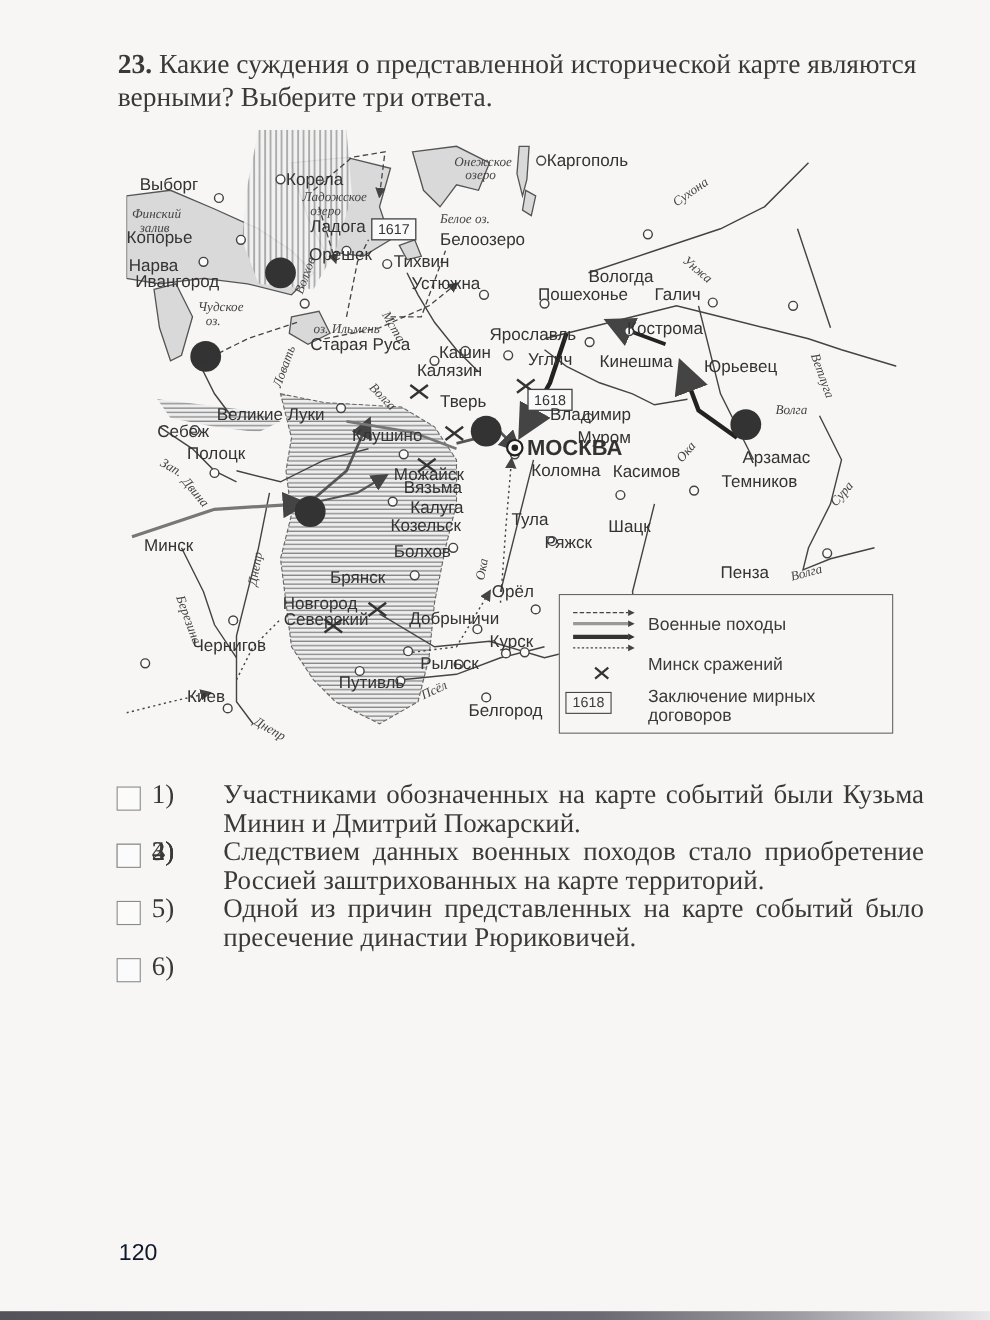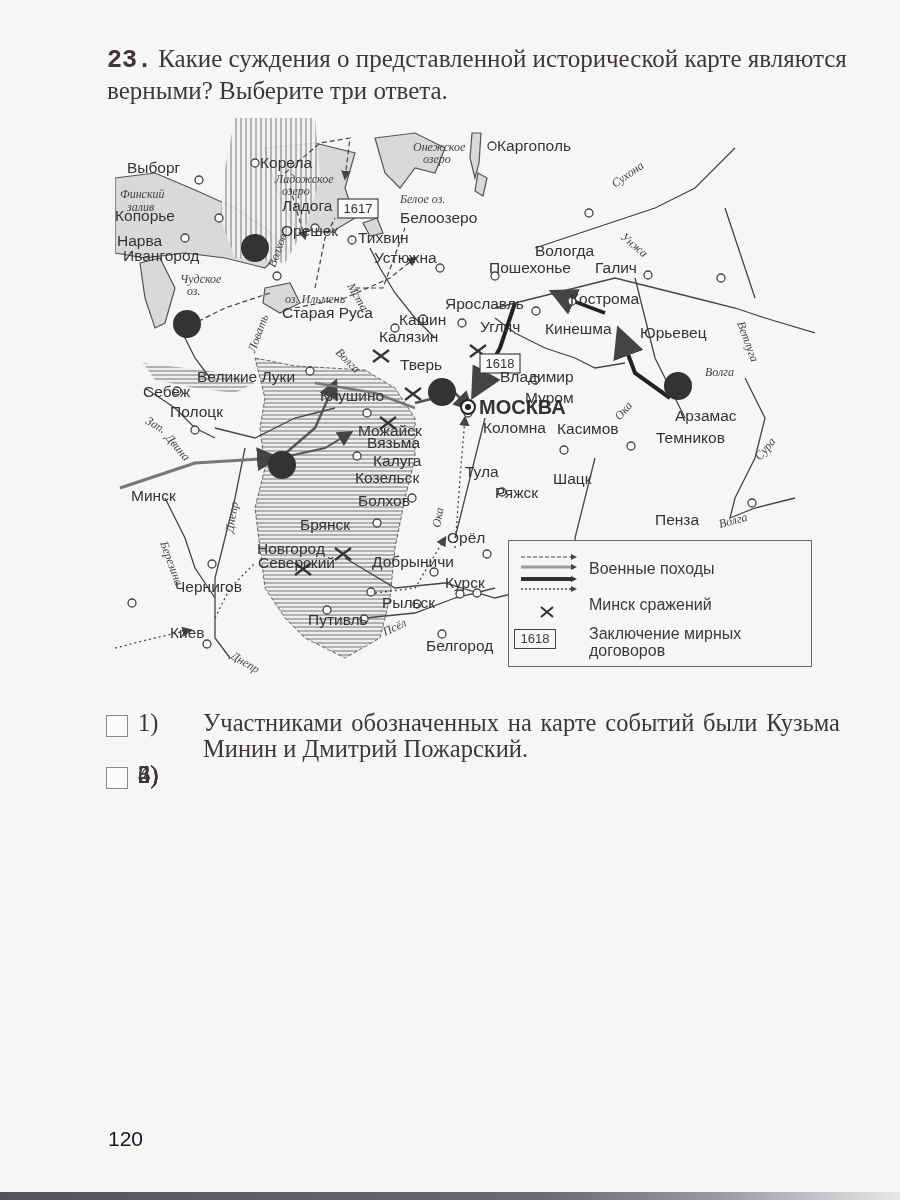--- a/index.html
+++ b/index.html
@@ -13,7 +13,7 @@
       position: absolute; left: 107px; top: 44px; width: 745px;
       font-size: 25px; line-height: 30px; color: #3c383a;
     }
-    .question .num { font-weight: bold; font-family: Liberation Mono, monospace; }
+    .question .num { font-weight: bold; font-family: Liberation Serif, serif; }
     .map {
       position: absolute; left: 115px; top: 118px; width: 700px; height: 570px;
     }

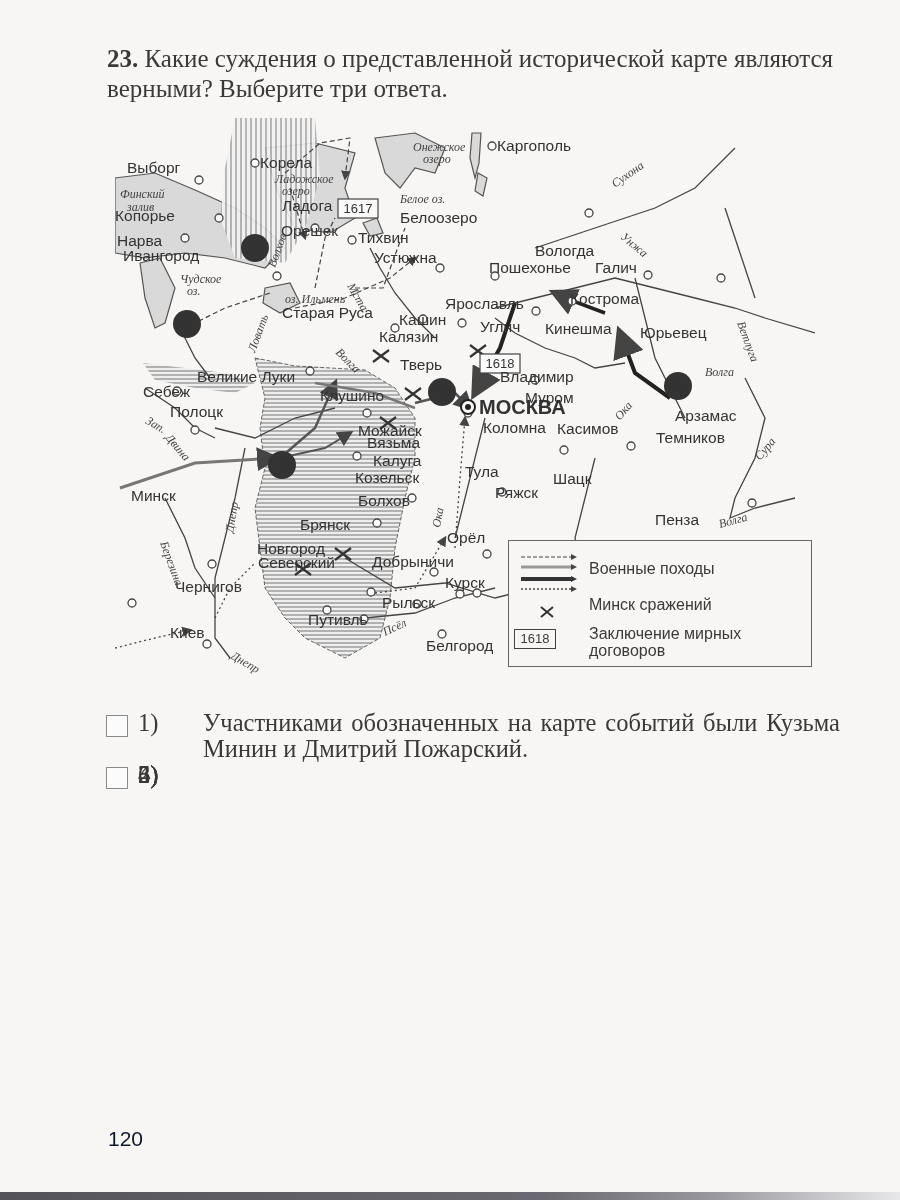--- a/index.html
+++ b/index.html
@@ -354,6 +354,7 @@
   <div class="answer">
     <span class="box"></span>
     <span class="n">4)</span>
+    <span class="t">Следствием данных военных походов стало приобретение Россией заштрихованных на карте территорий.</span>
   </div>
   <div class="answer">
     <span class="box"></span>

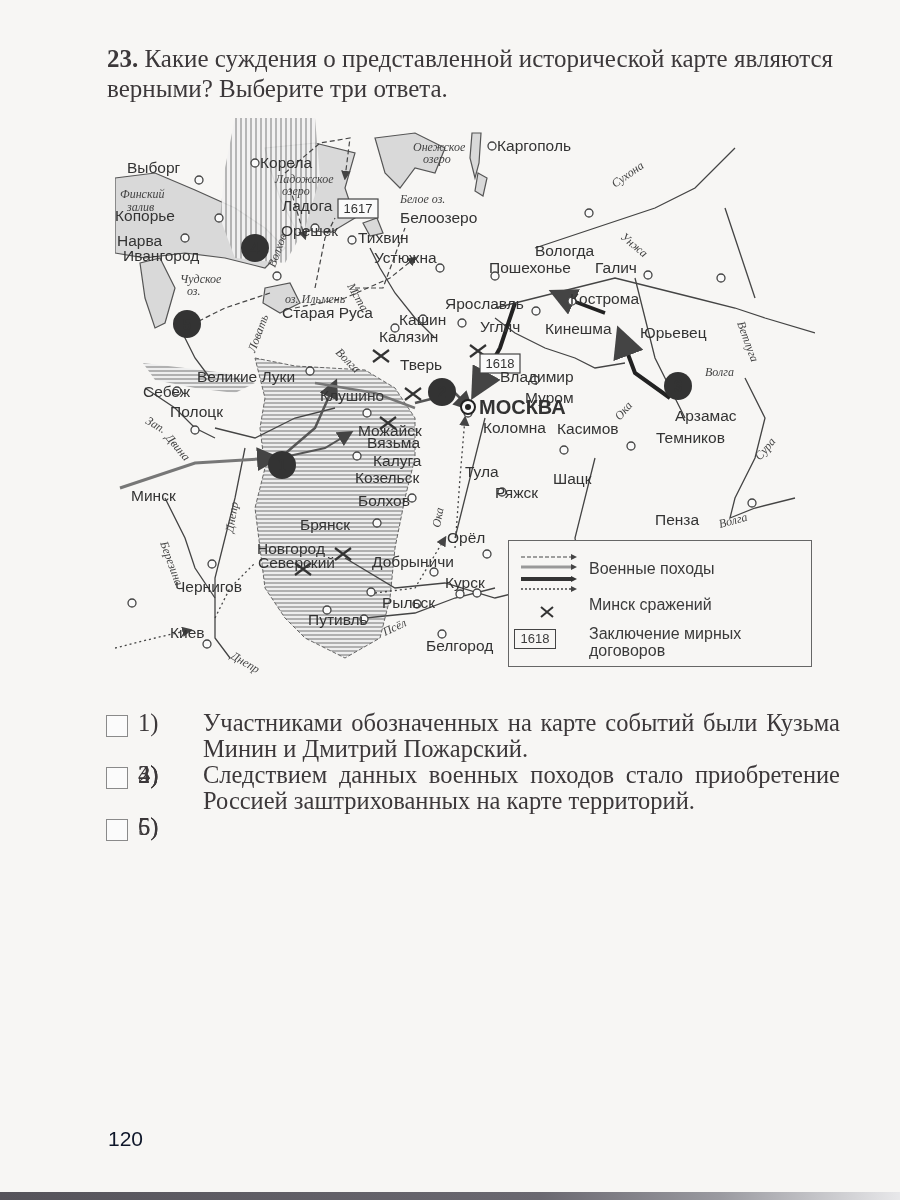--- a/index.html
+++ b/index.html
@@ -359,6 +359,7 @@
   <div class="answer">
     <span class="box"></span>
     <span class="n">5)</span>
+    <span class="t">Одной из причин представленных на карте событий было пресечение династии Рюриковичей.</span>
   </div>
   <div class="answer">
     <span class="box"></span>

